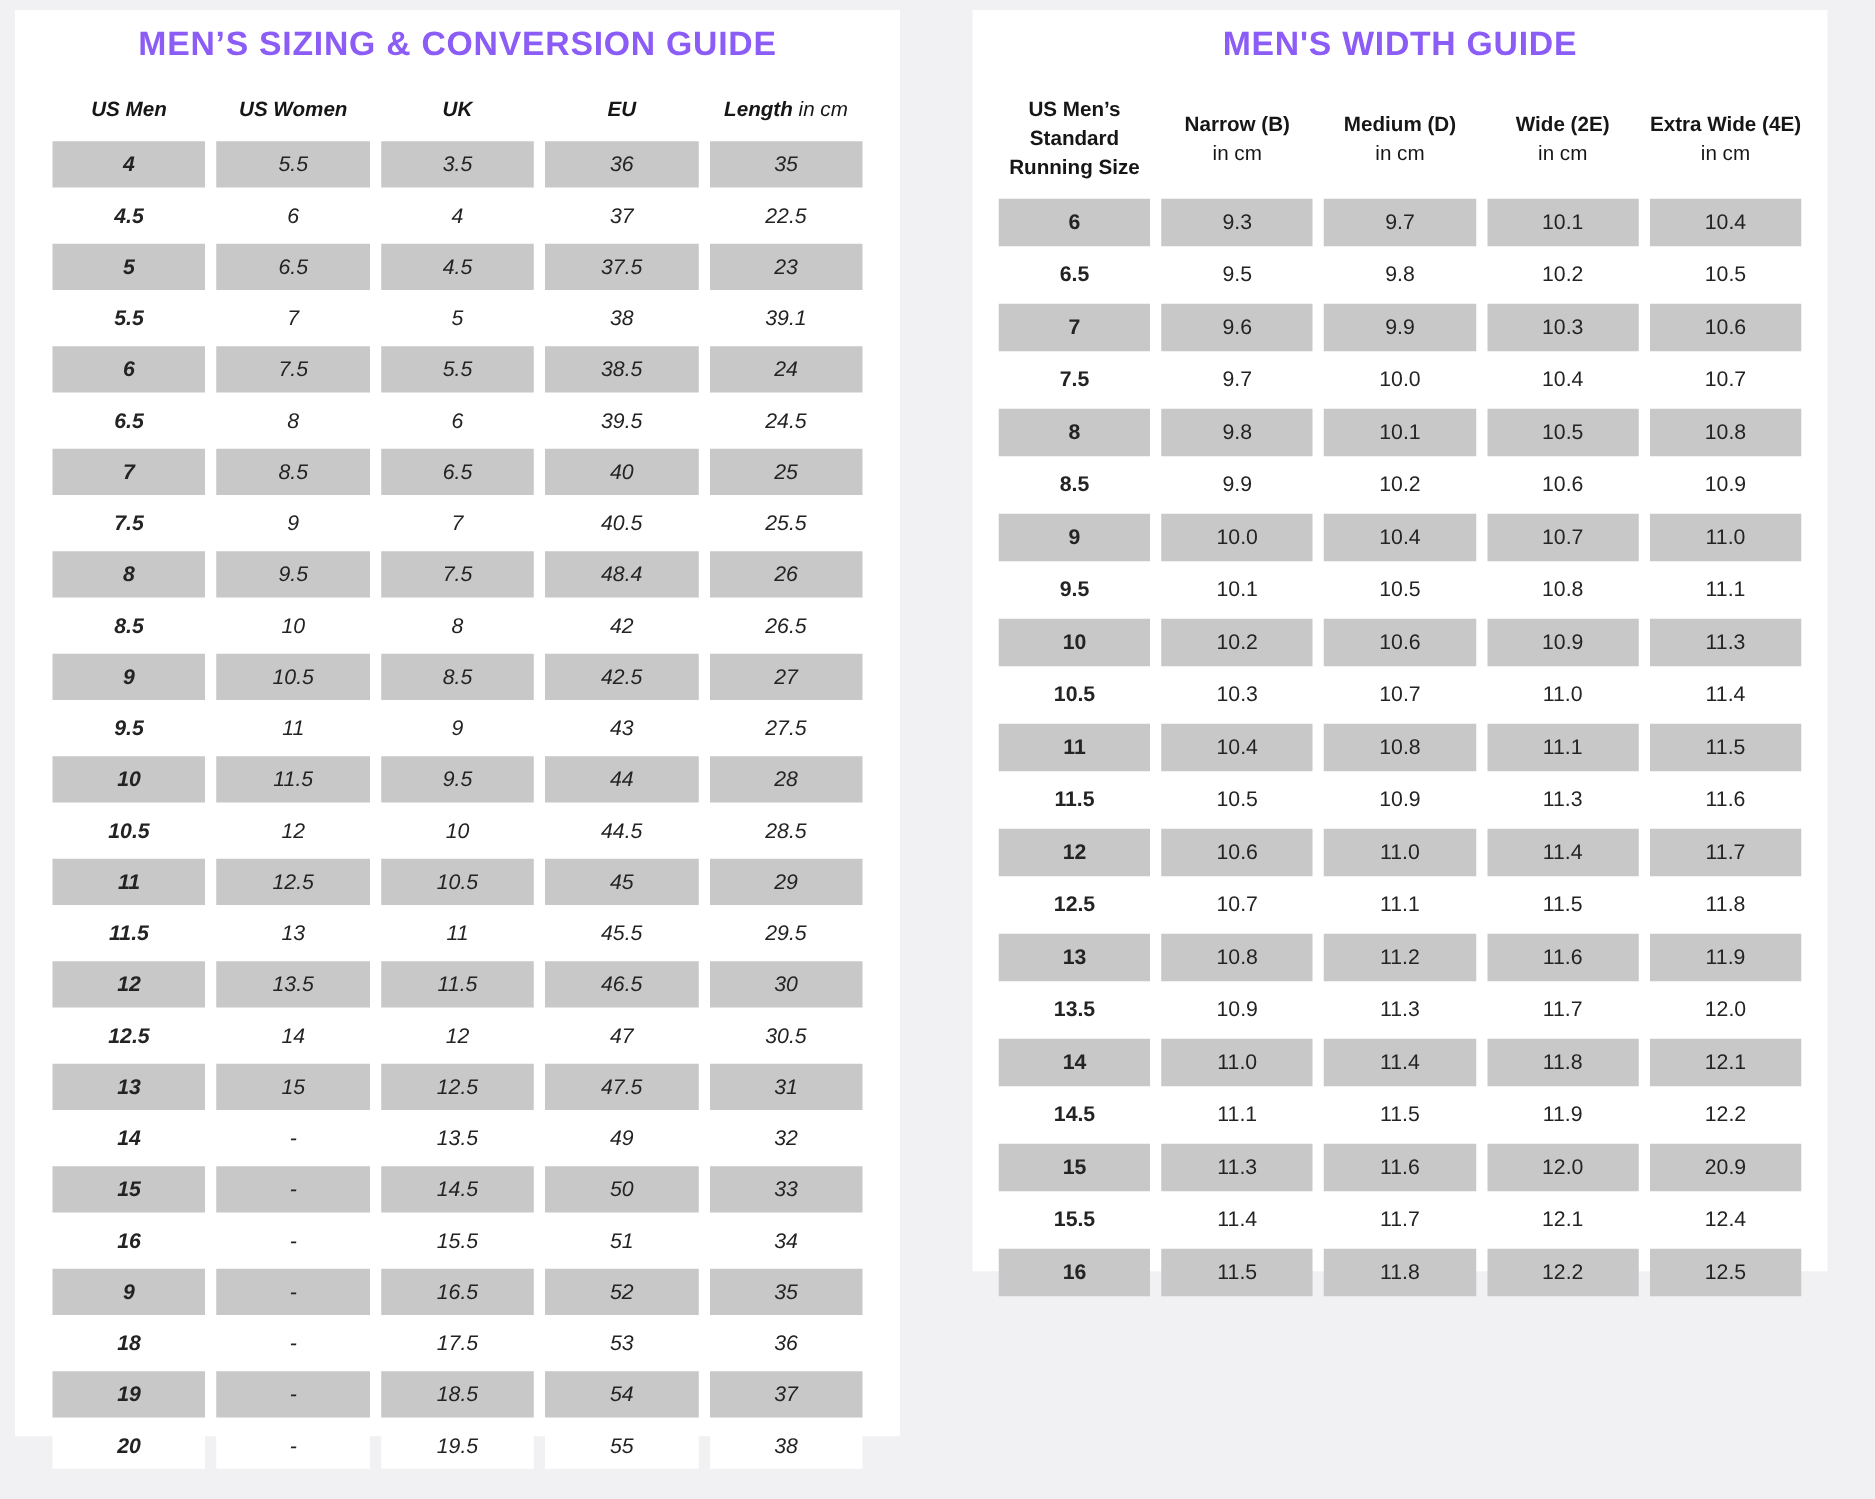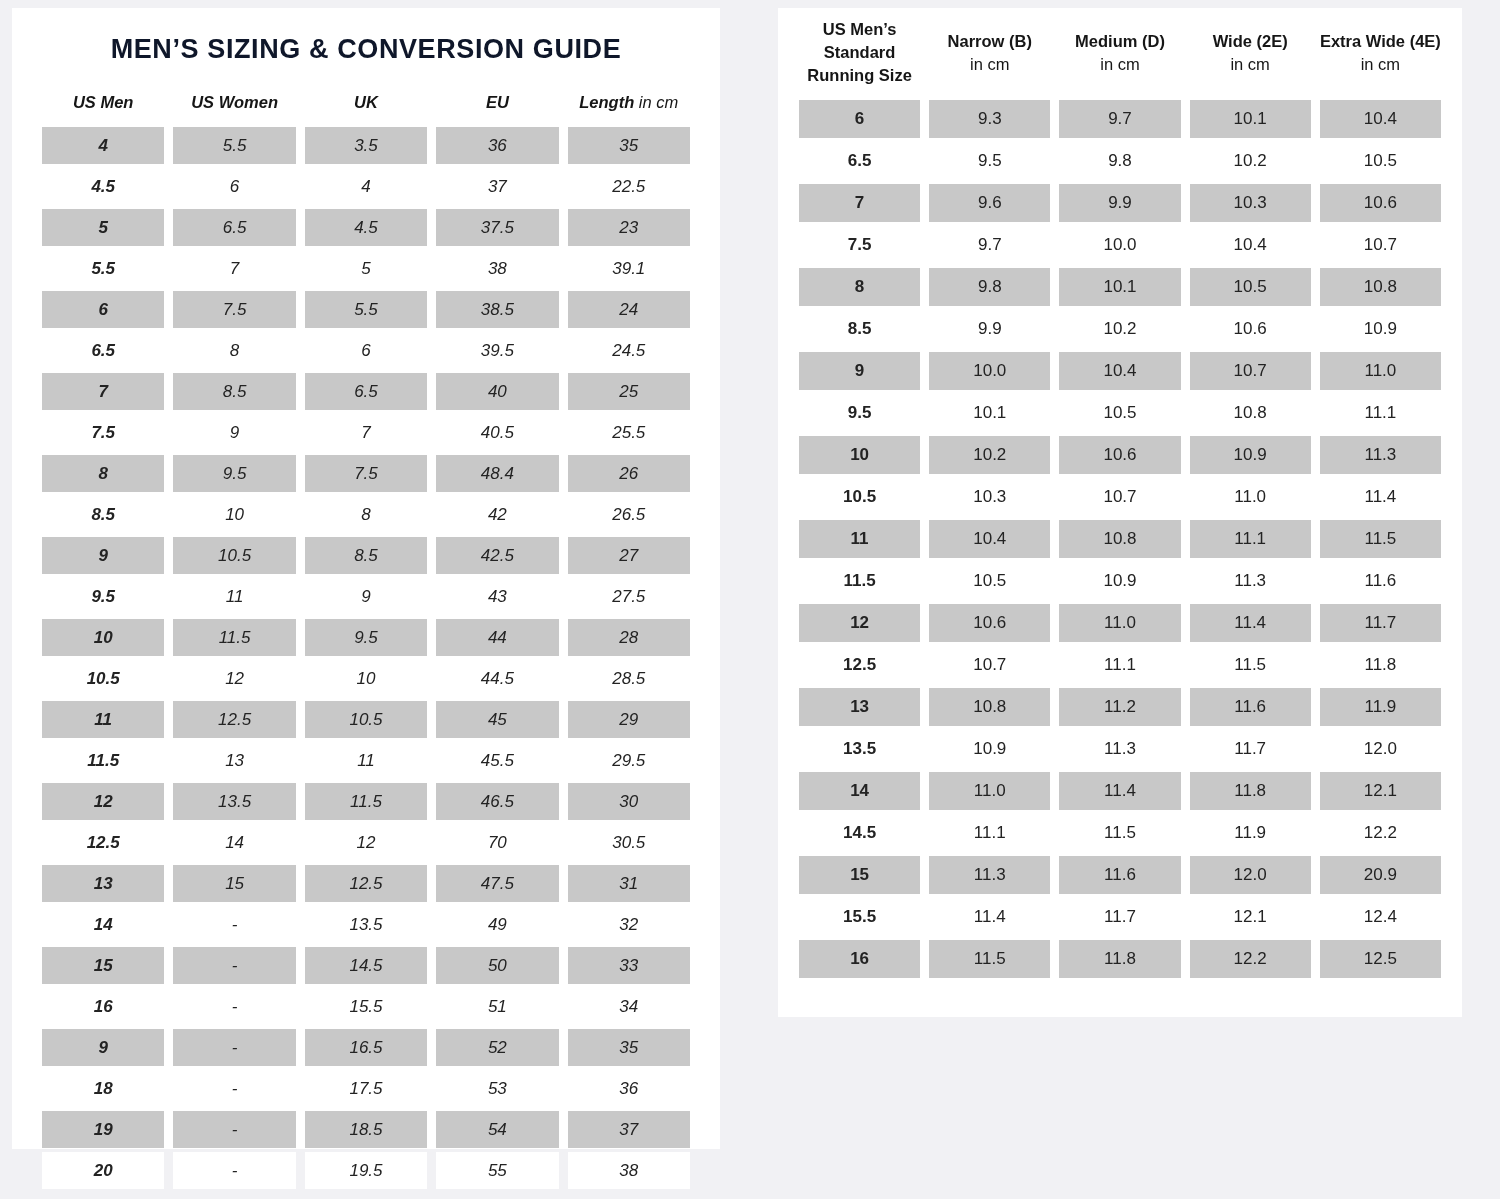--- a/index.html
+++ b/index.html
@@ -36,8 +36,8 @@
     font-size: 27px;
     font-weight: 700;
     letter-spacing: 0.6px;
-    margin: 26px 10px 16px 10px;
-    color: #0f172a;
+    margin: 12px 10px 16px 10px;
+    color: #8b5cf6;
   }
   table.size-table {
     border-collapse: separate;

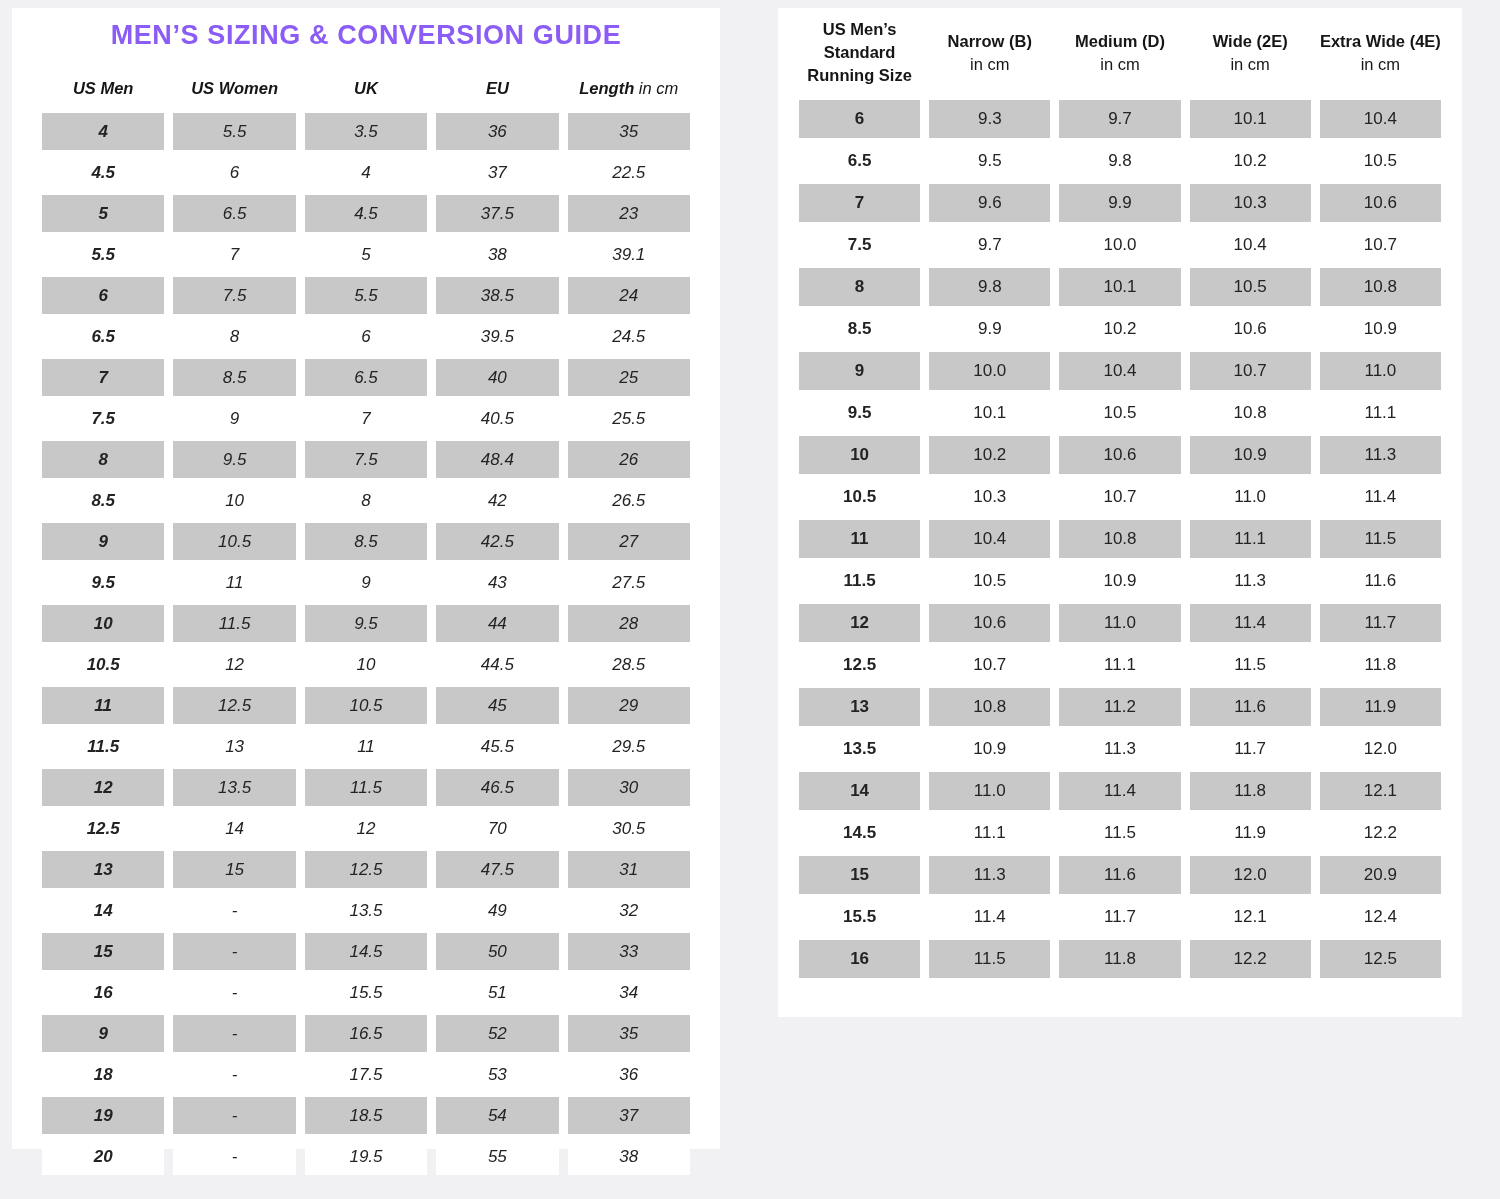--- a/index.html
+++ b/index.html
@@ -276,6 +276,7 @@
 </div>
 
 <div class="card" id="card-width">
+  <div class="card-title">MEN'S WIDTH GUIDE</div>
   <table class="size-table">
     <thead>
         <tr>

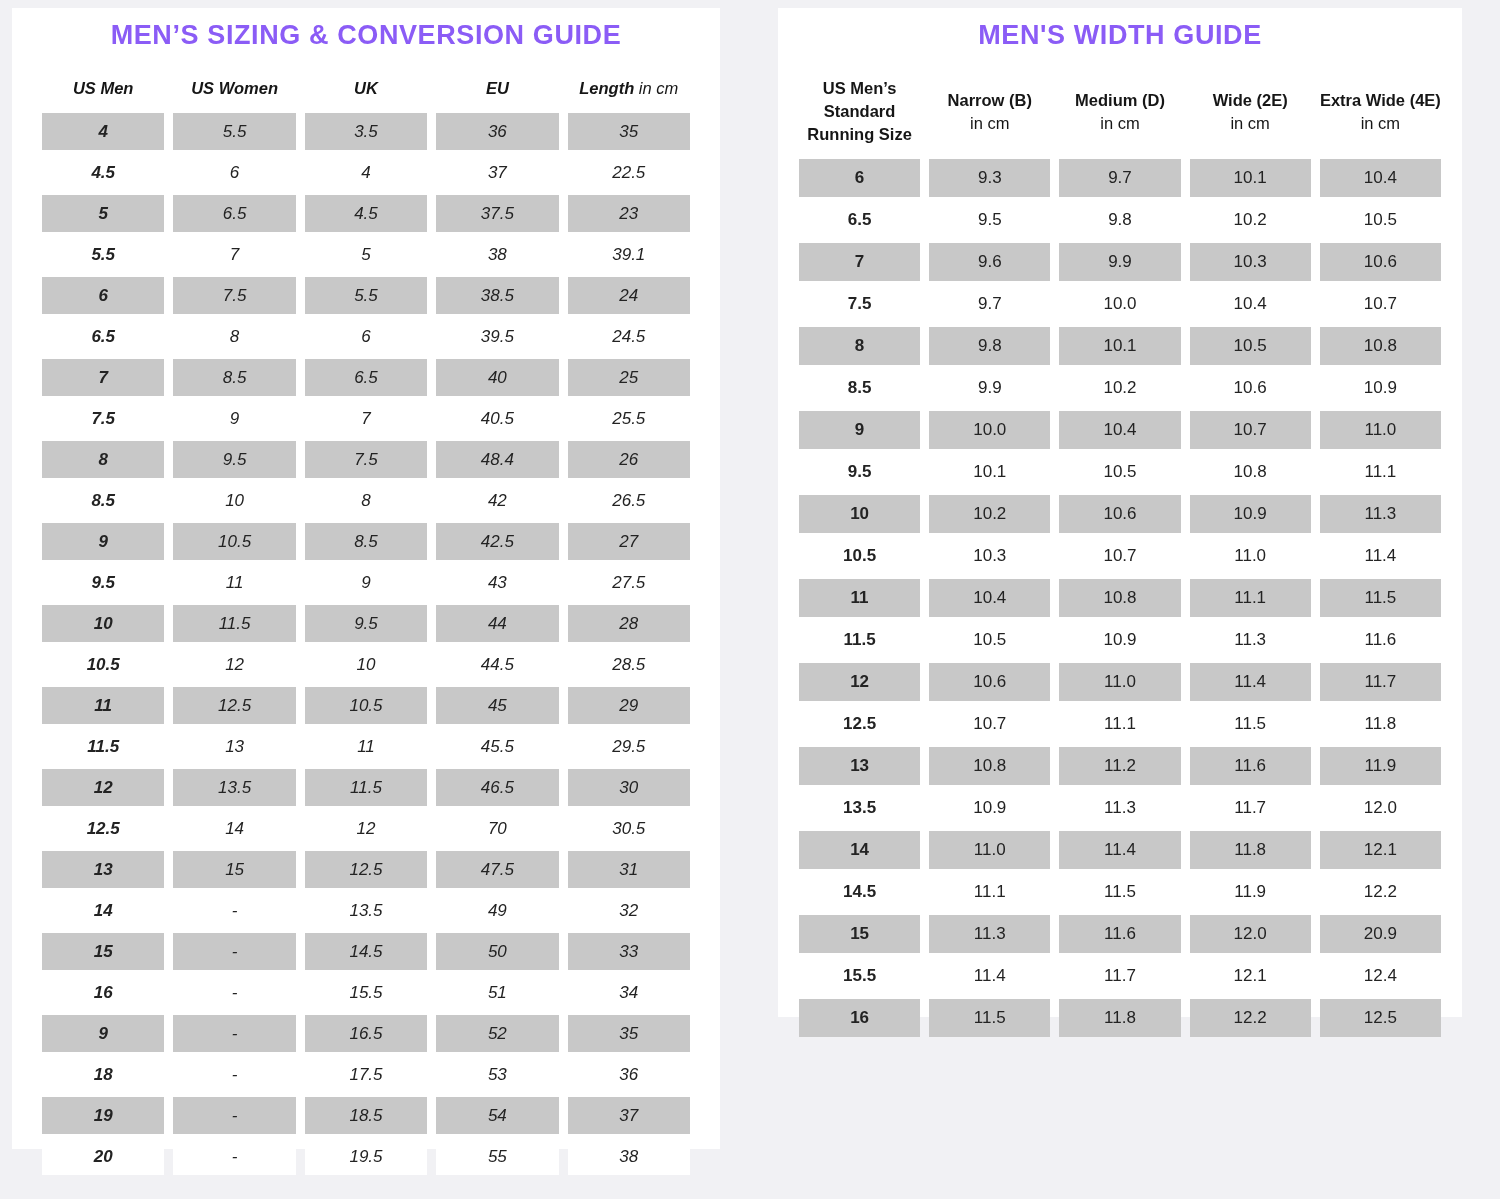--- a/index.html
+++ b/index.html
@@ -212,7 +212,7 @@
           <td class="first">12.5</td>
           <td>14</td>
           <td>12</td>
-          <td>70</td>
+          <td>47</td>
           <td>30.5</td>
         </tr>
         <tr class="gray">

